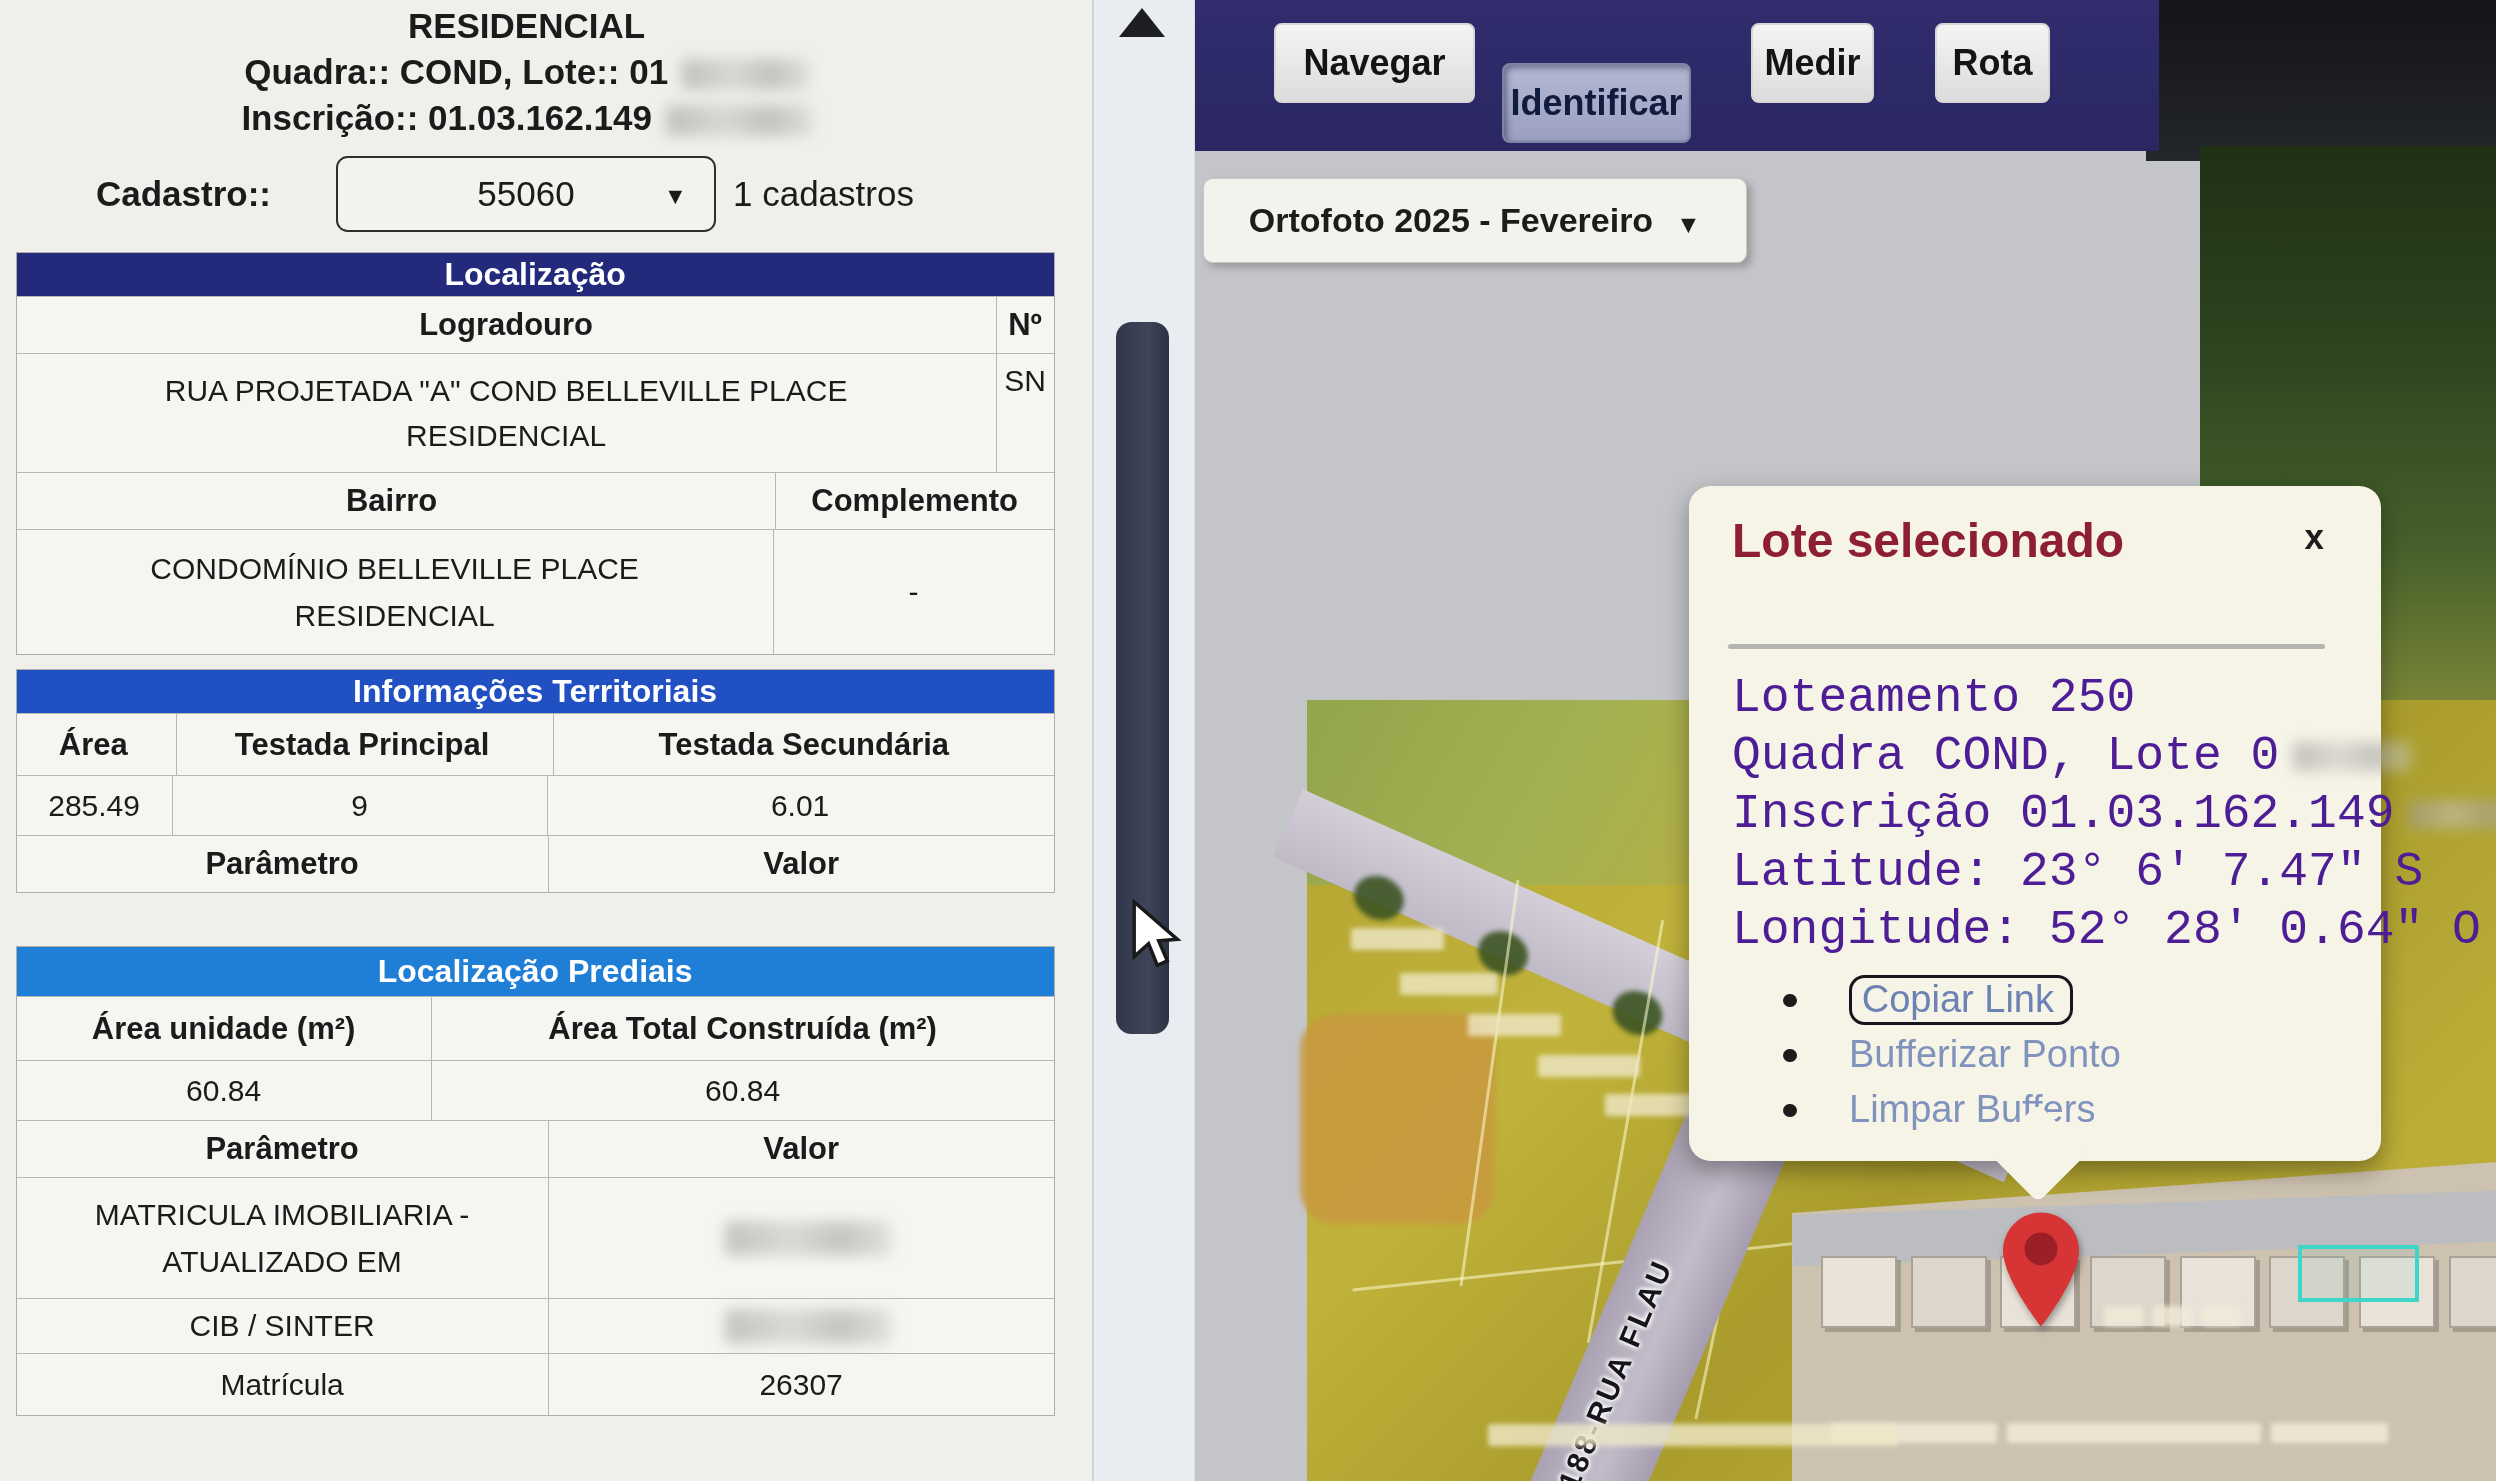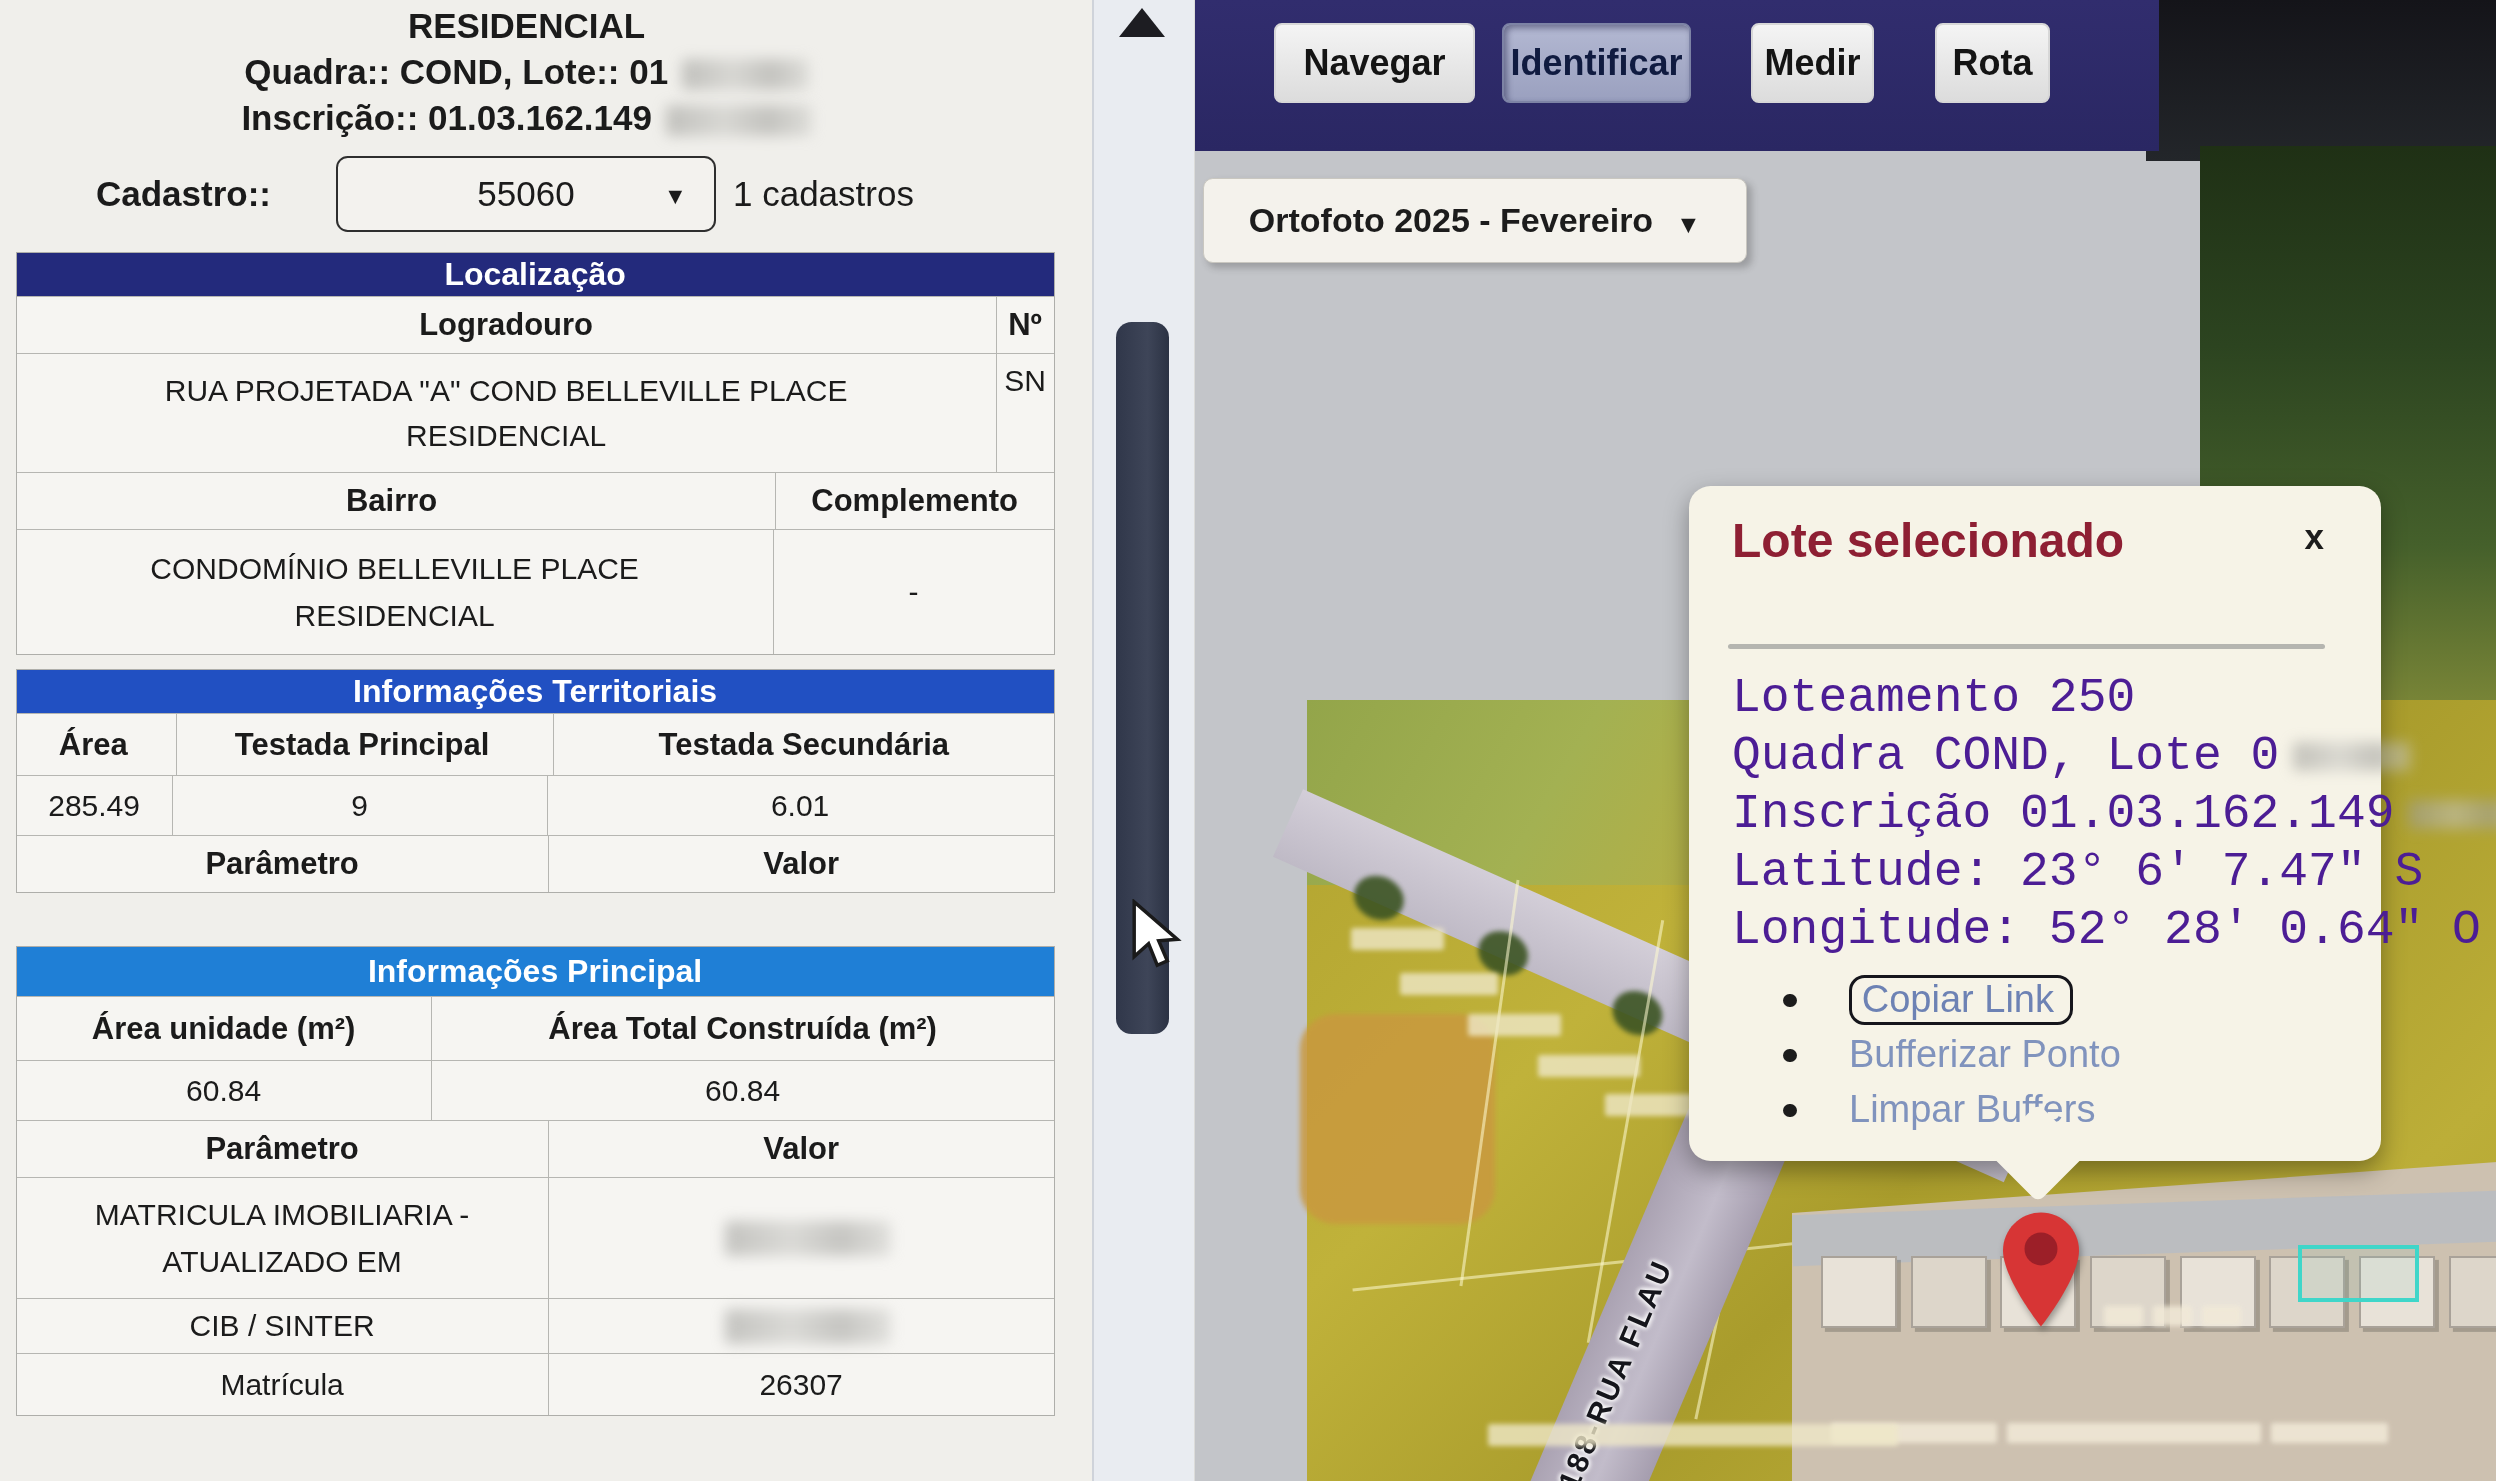--- a/index.html
+++ b/index.html
@@ -121,7 +121,7 @@
             background:linear-gradient(180deg,#f4f4f4,#dcdcdc); color:#141414;
             font-family:"Liberation Sans",sans-serif; font-size:36px; font-weight:bold; cursor:pointer; }
   .tb-btn.active { background:linear-gradient(180deg,#b3b8d2,#9aa0bf); color:#101b40;
-                   border-color:#7d83a5; box-shadow:inset 2.9px 2.9px 5.9px rgba(20,20,60,.45); }
+                   border-color:#7d83a5; box-shadow:inset 2.9px 2.9px 5.9px rgba(20,20,60,.45);margin-top:40px; }
   #btn-navegar    { left:79px;  width:201px; }
   #btn-identificar{ left:307px; width:189px; }
   #btn-medir      { left:556px; width:123px; }

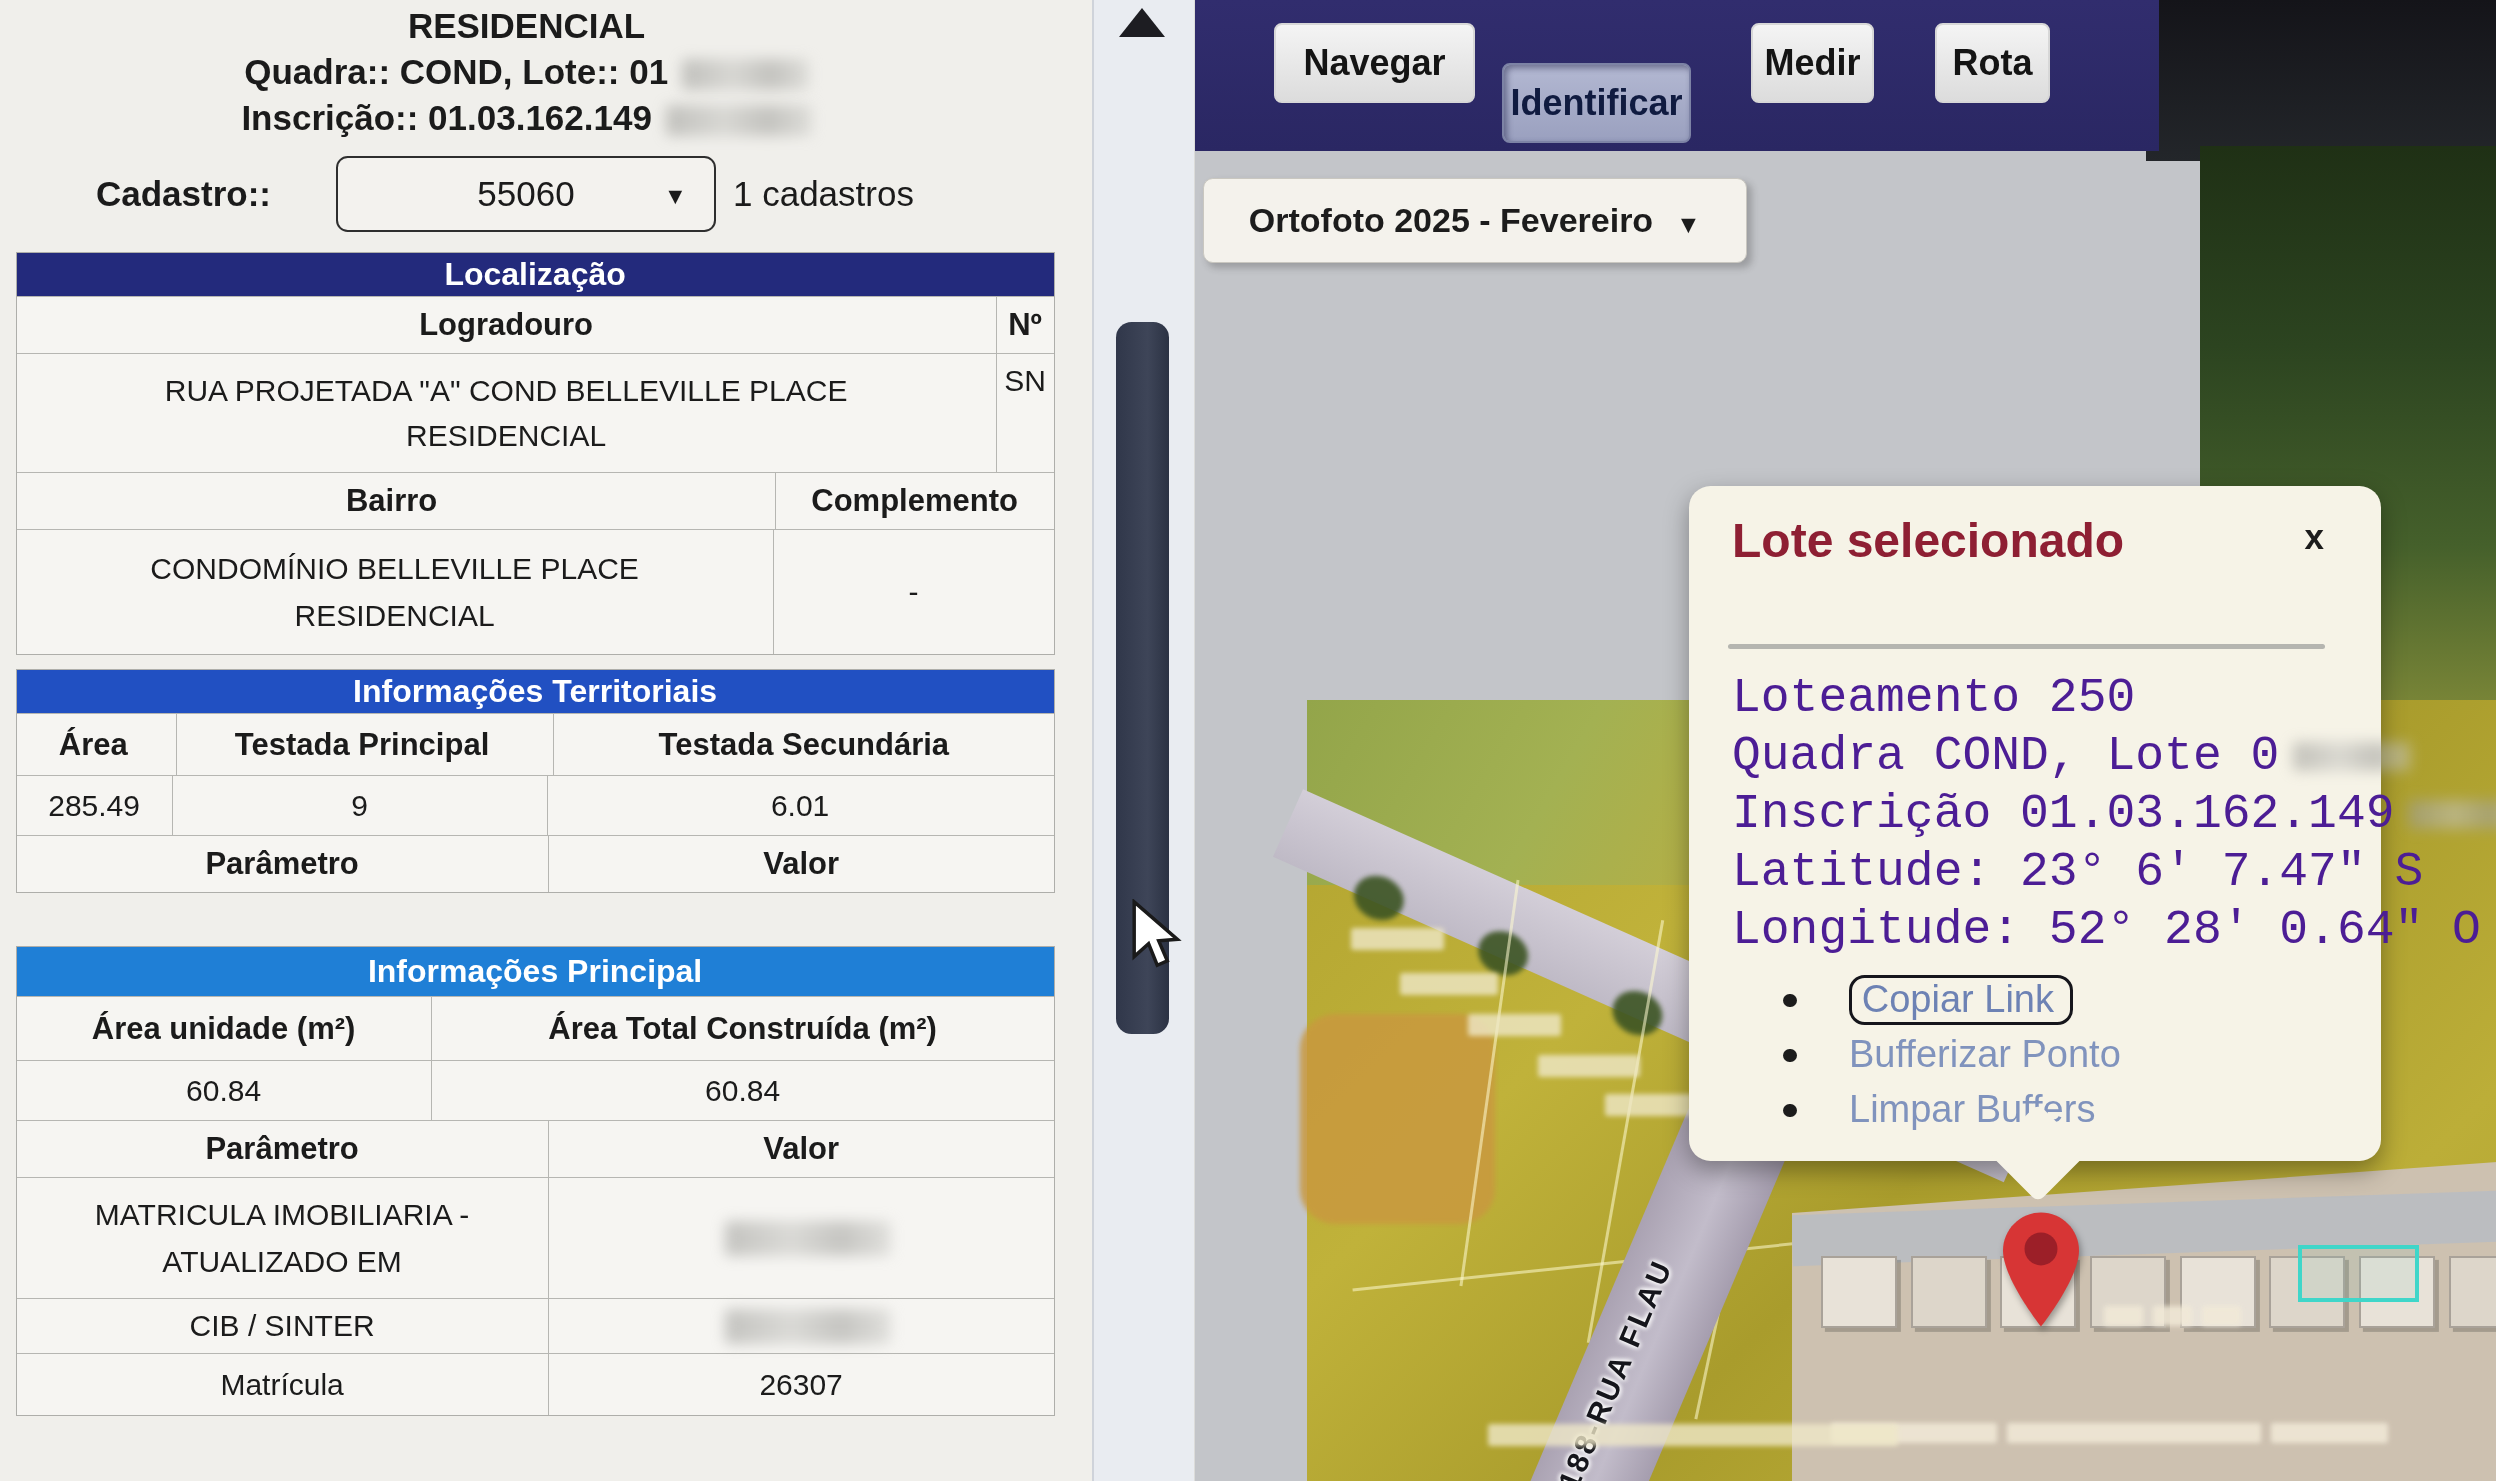--- a/index.html
+++ b/index.html
@@ -223,7 +223,7 @@
     </div>
 
     <div class="tbl" id="blockC" style="top:946px;">
-      <div class="bar lblue">Informações Principal</div>
+      <div class="bar lblue">Localização Prediais</div>
       <div class="trow row2 head">
         <div class="cell hd cU">Área unidade (m²)</div>
         <div class="cell hd cT">Área Total Construída (m²)</div>

